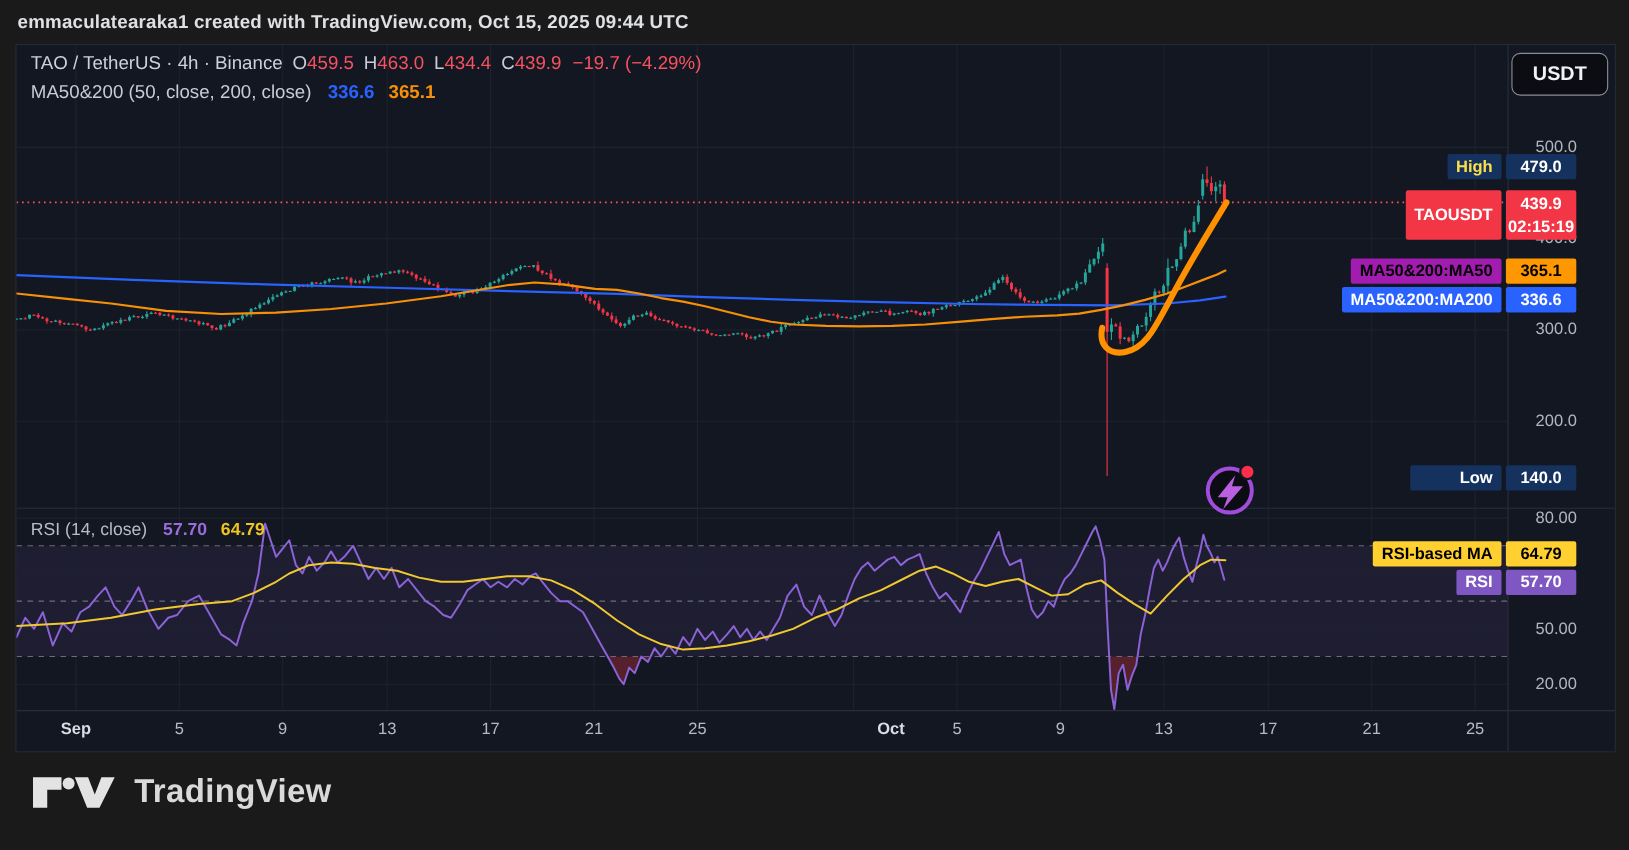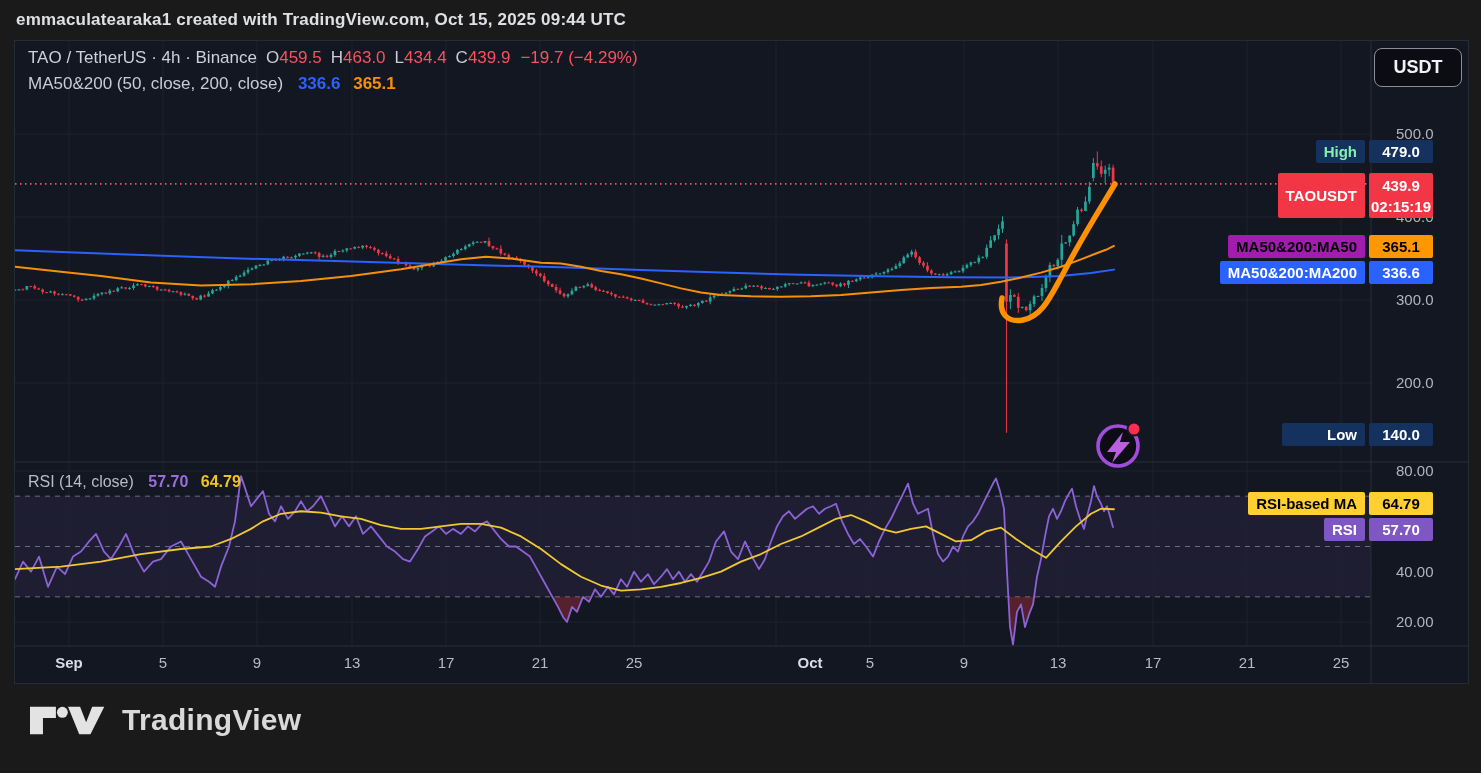--- a/index.html
+++ b/index.html
@@ -689,7 +689,7 @@
       </div>
     <div id="badges">
         <div class="badge" style="top: 99px; width: 1453px;">
-          <div class="bl" style="background: rgb(21, 50, 95); color: #86efac;">High</div>
+          <div class="bl" style="background: rgb(21, 50, 95); color: #fde047;">High</div>
           <div class="bv" style="background: rgb(21, 50, 95); color: rgb(255, 255, 255);">479.0</div>
         </div>
         <div class="badge tall" style="top: 132px; width: 1453px;">

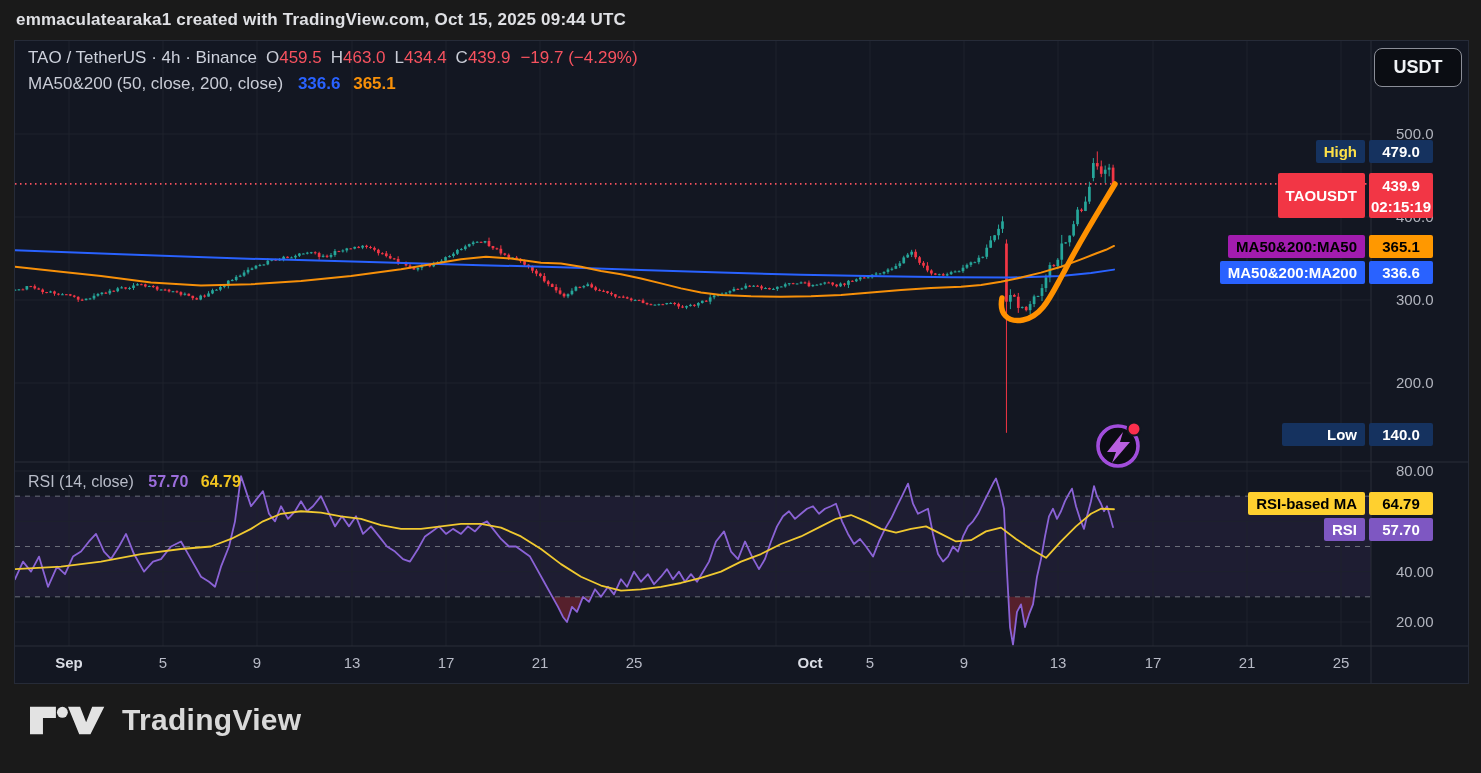--- a/index.html
+++ b/index.html
@@ -668,7 +668,7 @@
         <div class="ytick" style="top: 250px;">300.0</div>
         <div class="ytick" style="top: 333px;">200.0</div>
         <div class="ytick" style="top: 421px;">80.00</div>
-        <div class="ytick" style="top: 522px;">40.00</div>
+        <div class="ytick" style="top: 522px;">50.00</div>
         <div class="ytick" style="top: 572px;">20.00</div>
       </div>
     <div id="tticks">

